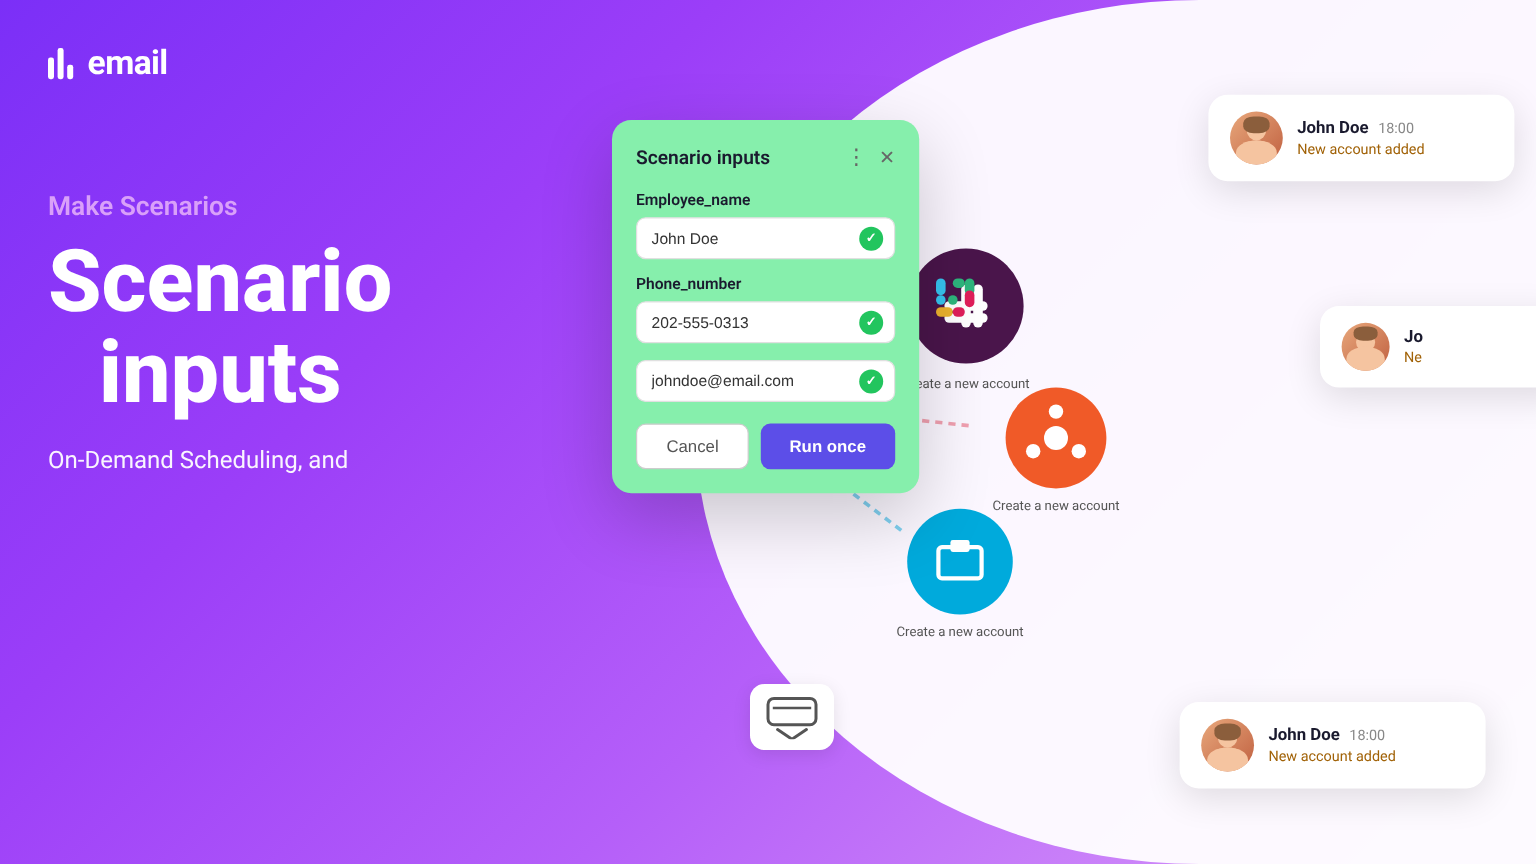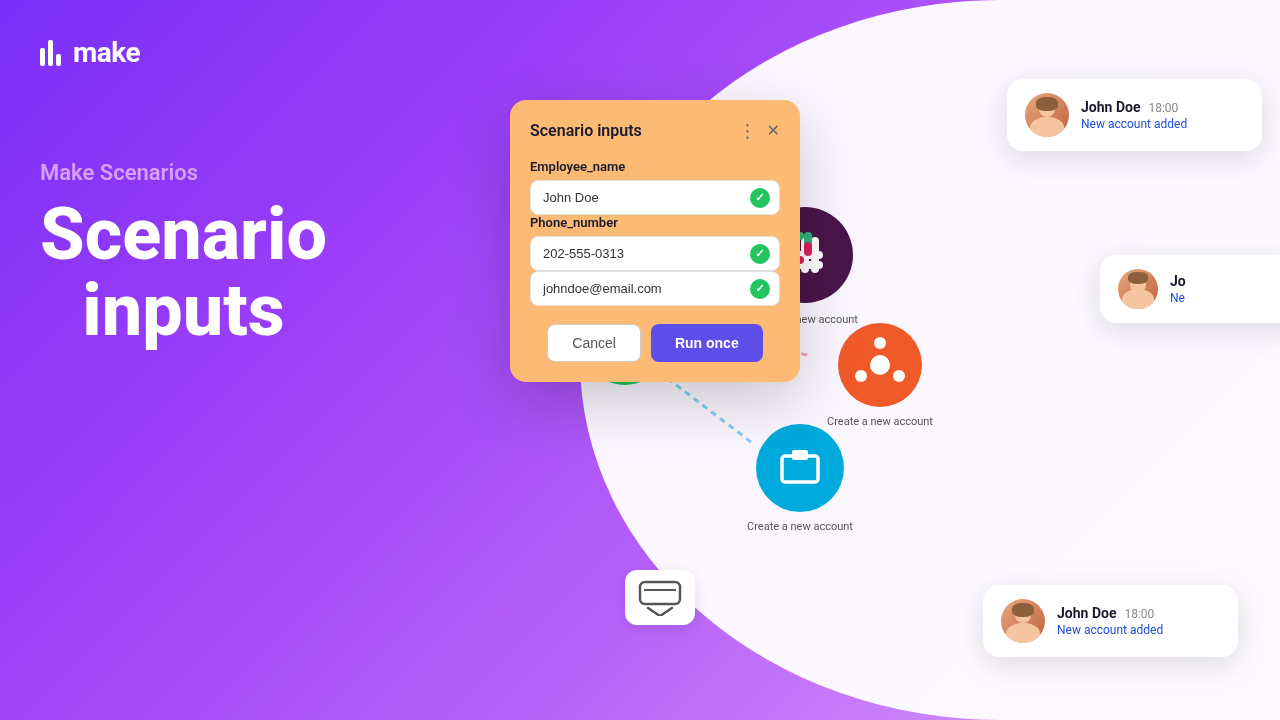--- a/index.html
+++ b/index.html
@@ -320,7 +320,7 @@
     <span class="bar2" style="background:white; height:26px;"></span>
     <span class="bar3" style="background:white; height:12px;"></span>
   </div>
-  <span class="logo-text">make</span>
+  <span class="logo-text">email</span>
 </div>
 
 <div class="left-content">

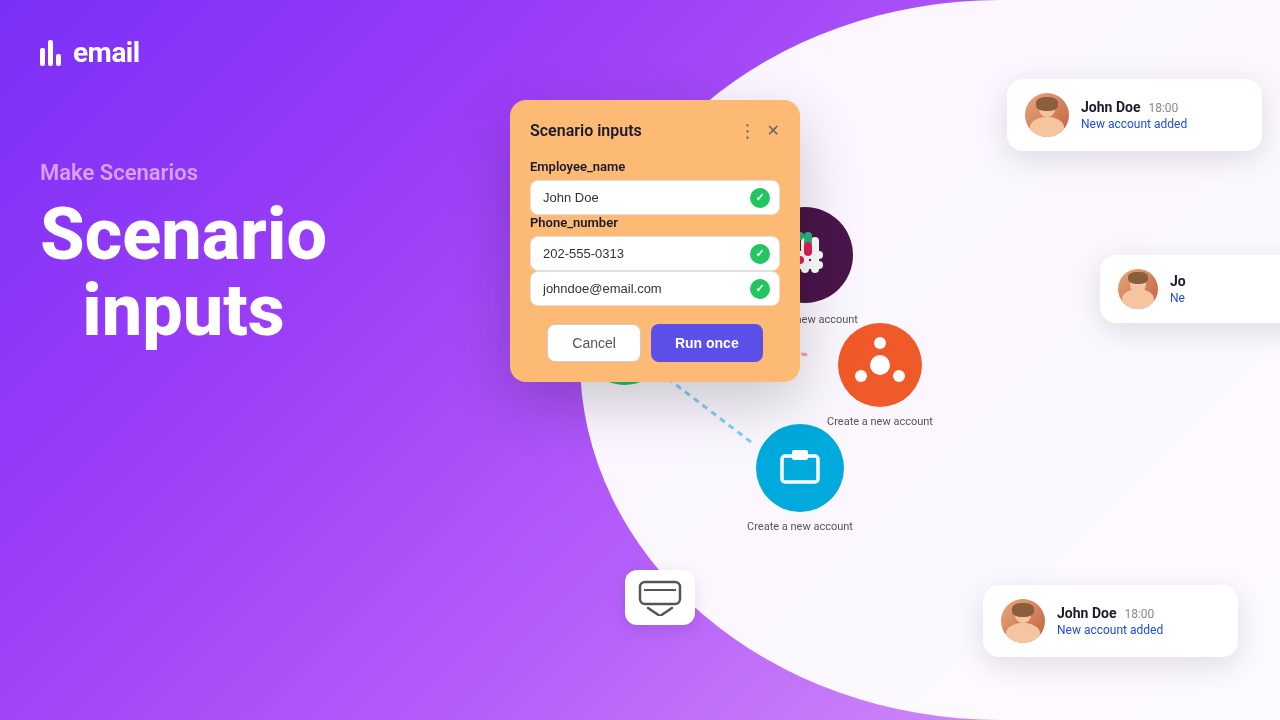--- a/index.html
+++ b/index.html
@@ -92,8 +92,8 @@
       position: absolute;
       left: 510px;
       top: 100px;
-      width: 290px;
-      background: #fdba74;
+      width: 256px;
+      background: #86efac;
       border-radius: 16px;
       box-shadow: 0 20px 60px rgba(0,0,0,0.2);
       padding: 20px;

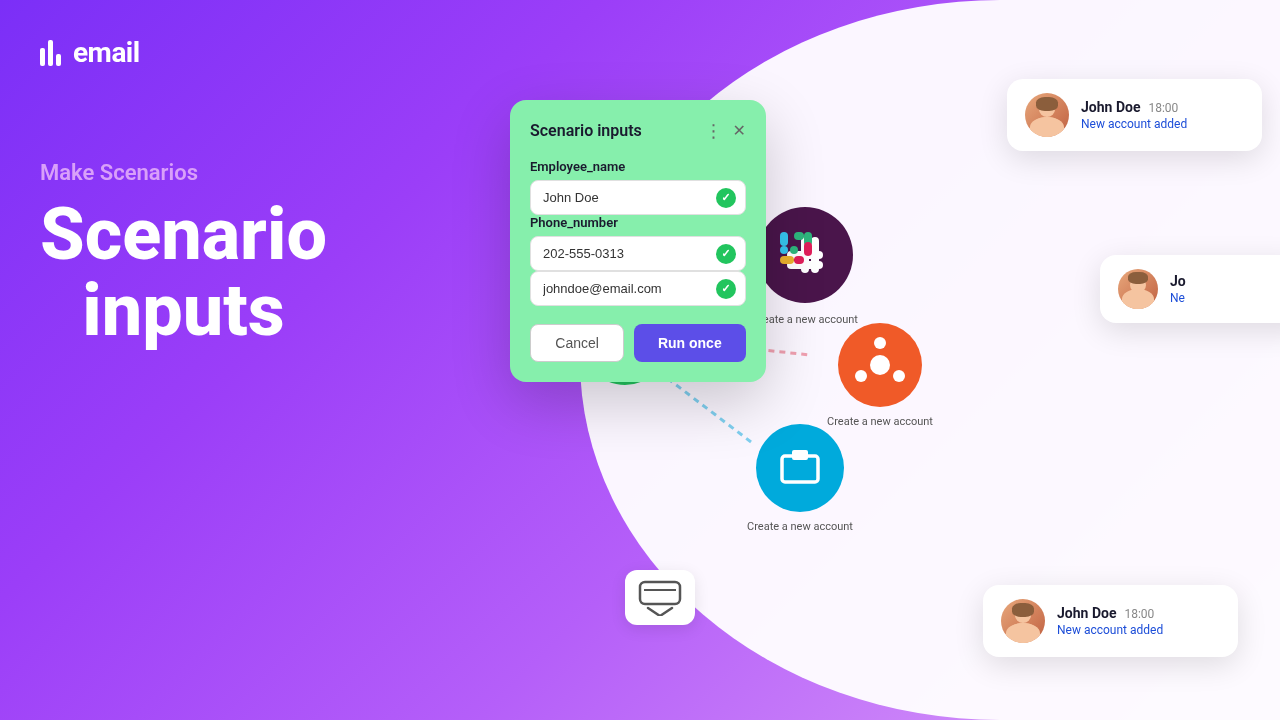--- a/index.html
+++ b/index.html
@@ -273,7 +273,7 @@
     }
     .notification-msg {
       font-size: 12px;
-      color: #1d4ed8;
+      color: #a16207;
       margin-top: 2px;
     }
 

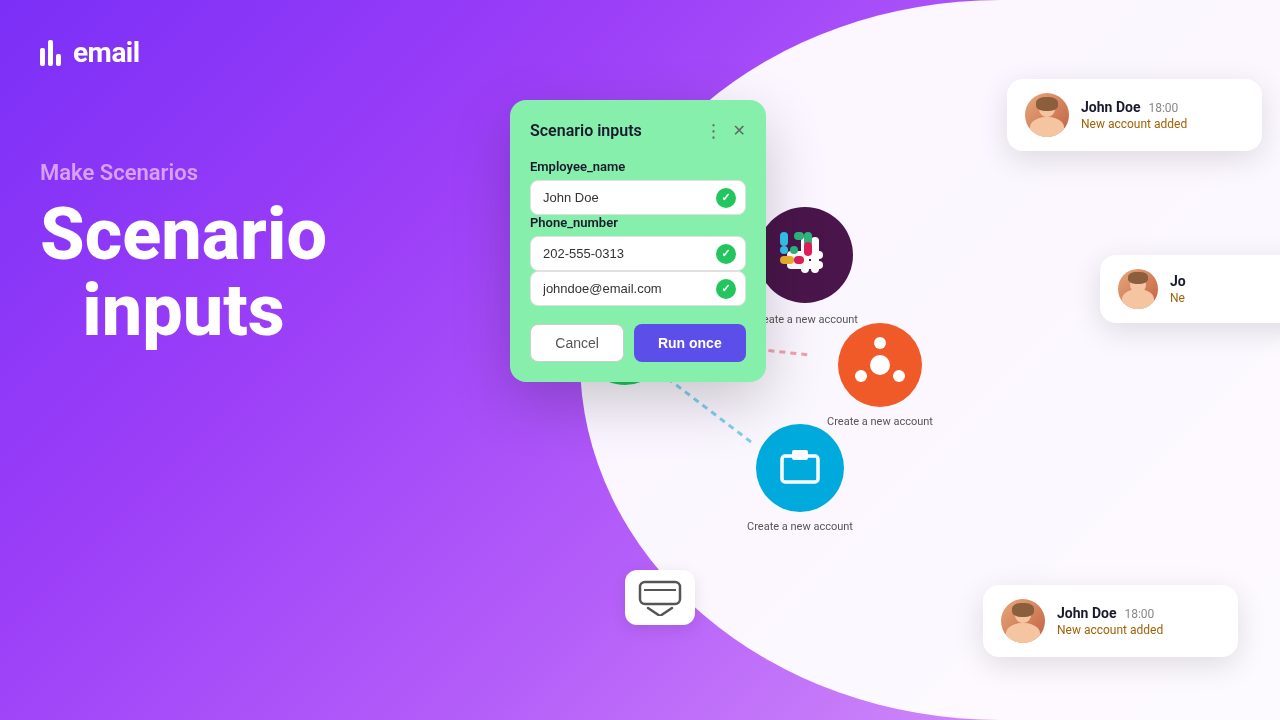--- a/index.html
+++ b/index.html
@@ -128,6 +128,7 @@
     }
 
     .form-group {
+      margin-bottom: 14px;
     }
     .form-label {
       font-size: 13px;

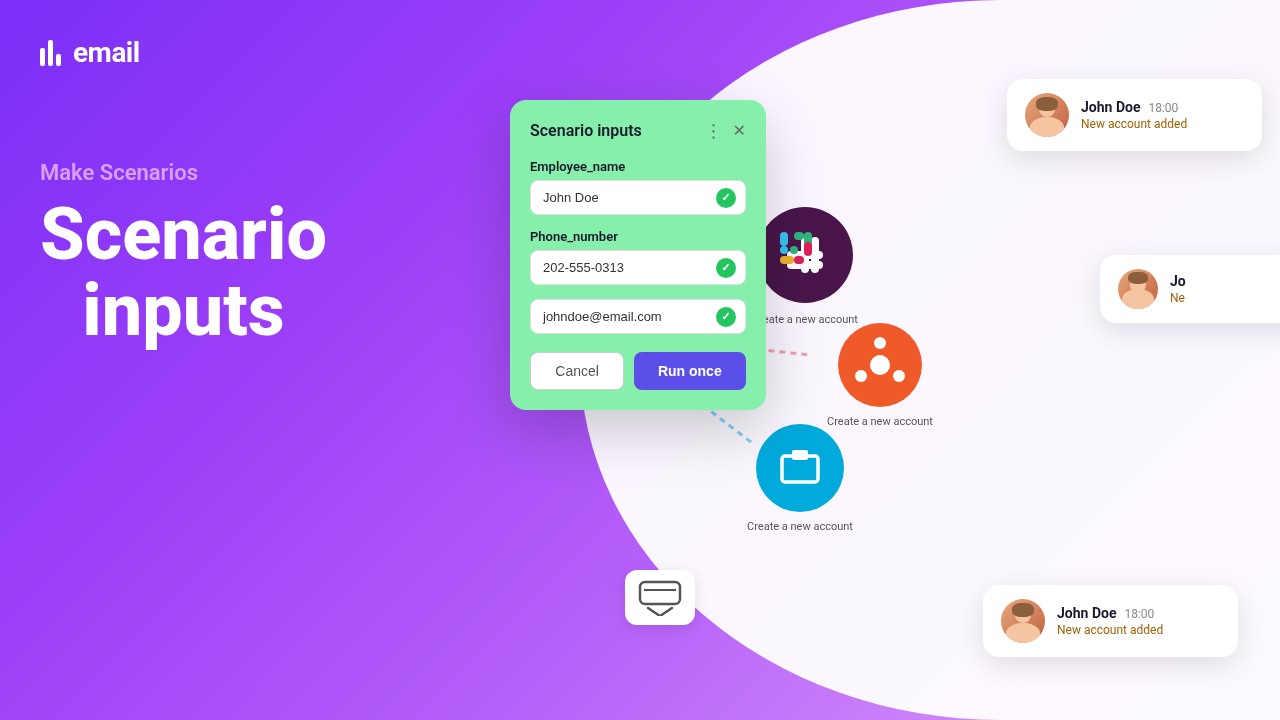--- a/index.html
+++ b/index.html
@@ -331,7 +331,7 @@
     <span>inputs</span>
   </div>
   <div class="subtitle">
-    <br>
+    <span>On-Demand Scheduling, and</span><br>
   </div>
 </div>
 

